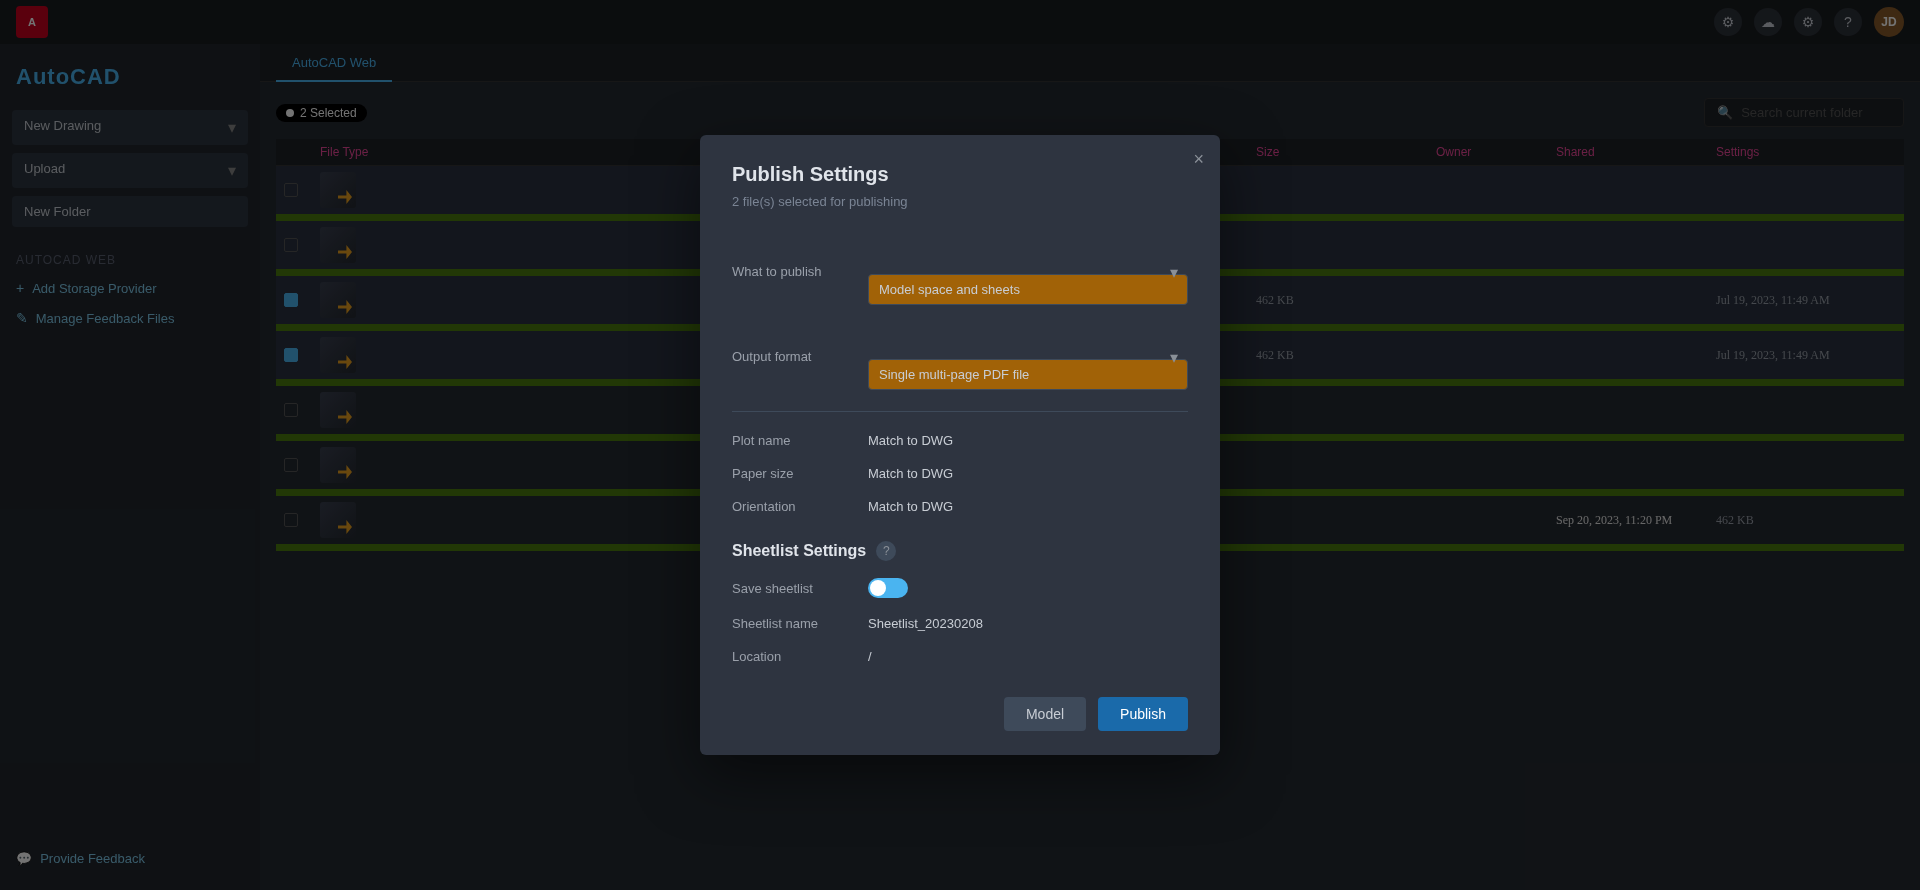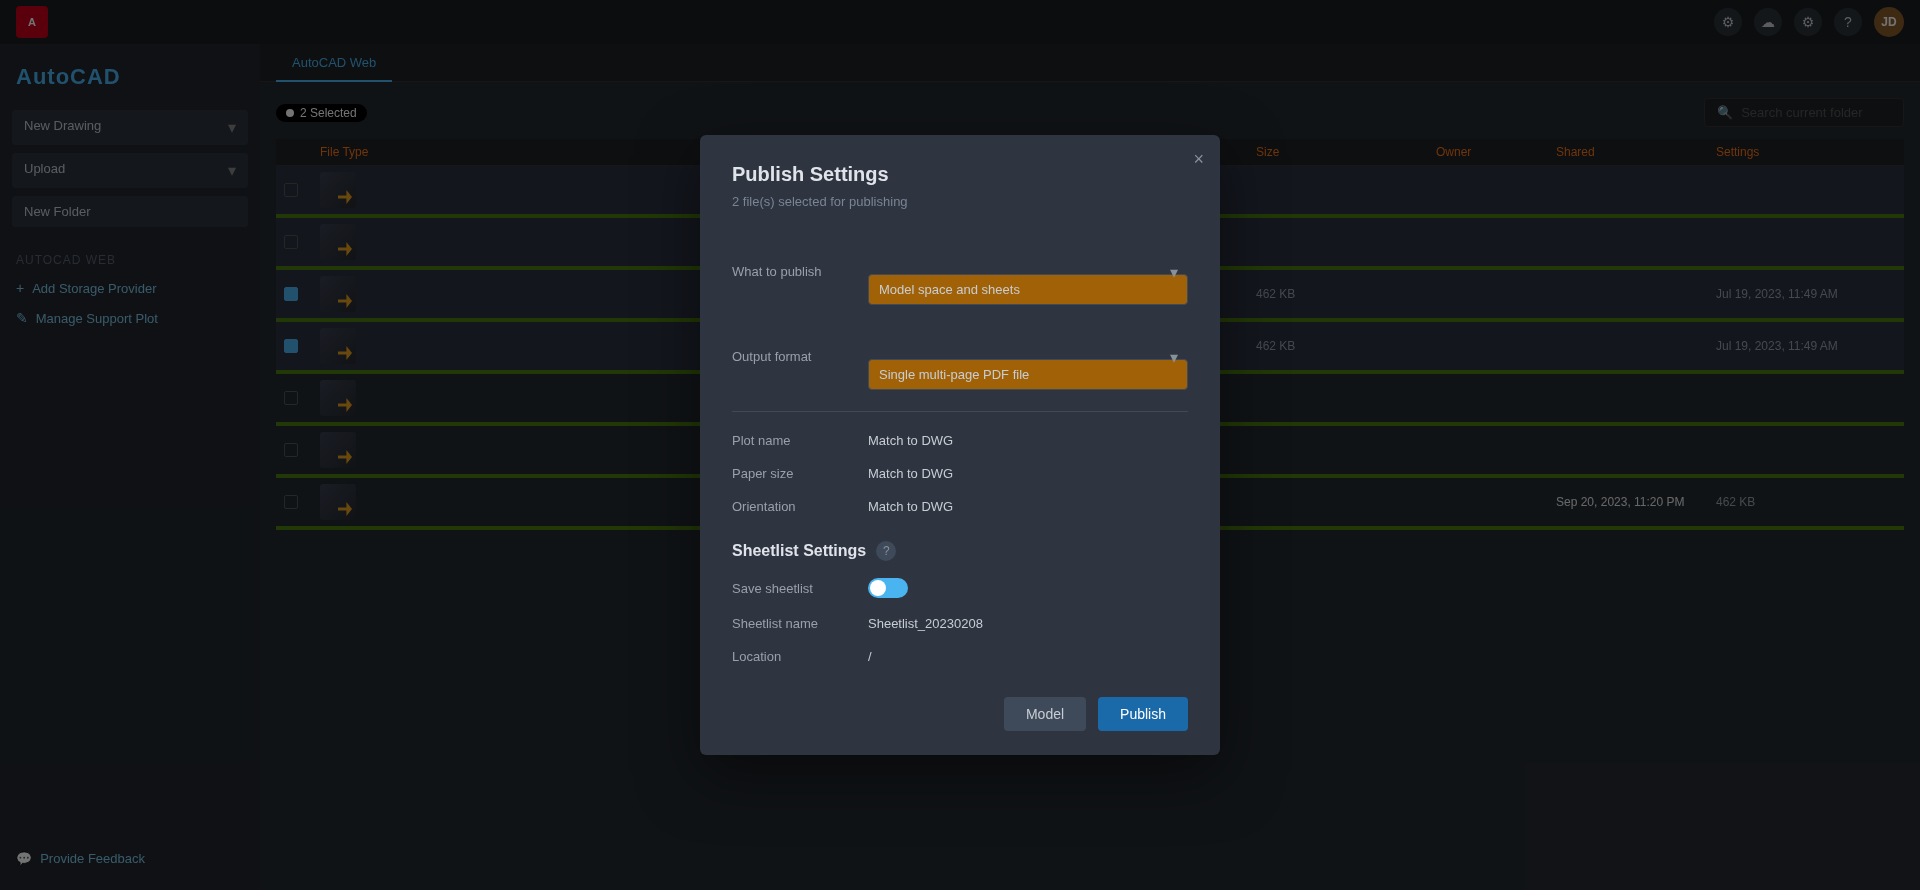--- a/index.html
+++ b/index.html
@@ -158,7 +158,7 @@
       grid-template-columns: 36px 1fr 180px 180px 120px 160px 180px;
       background: #1e2227;
       padding: 6px 8px;
-      font-size: 12px; color: #f97316;
+      font-size: 12px; color: #ec4899;
       border-bottom: 1px solid #333;
     }
     .table-row {

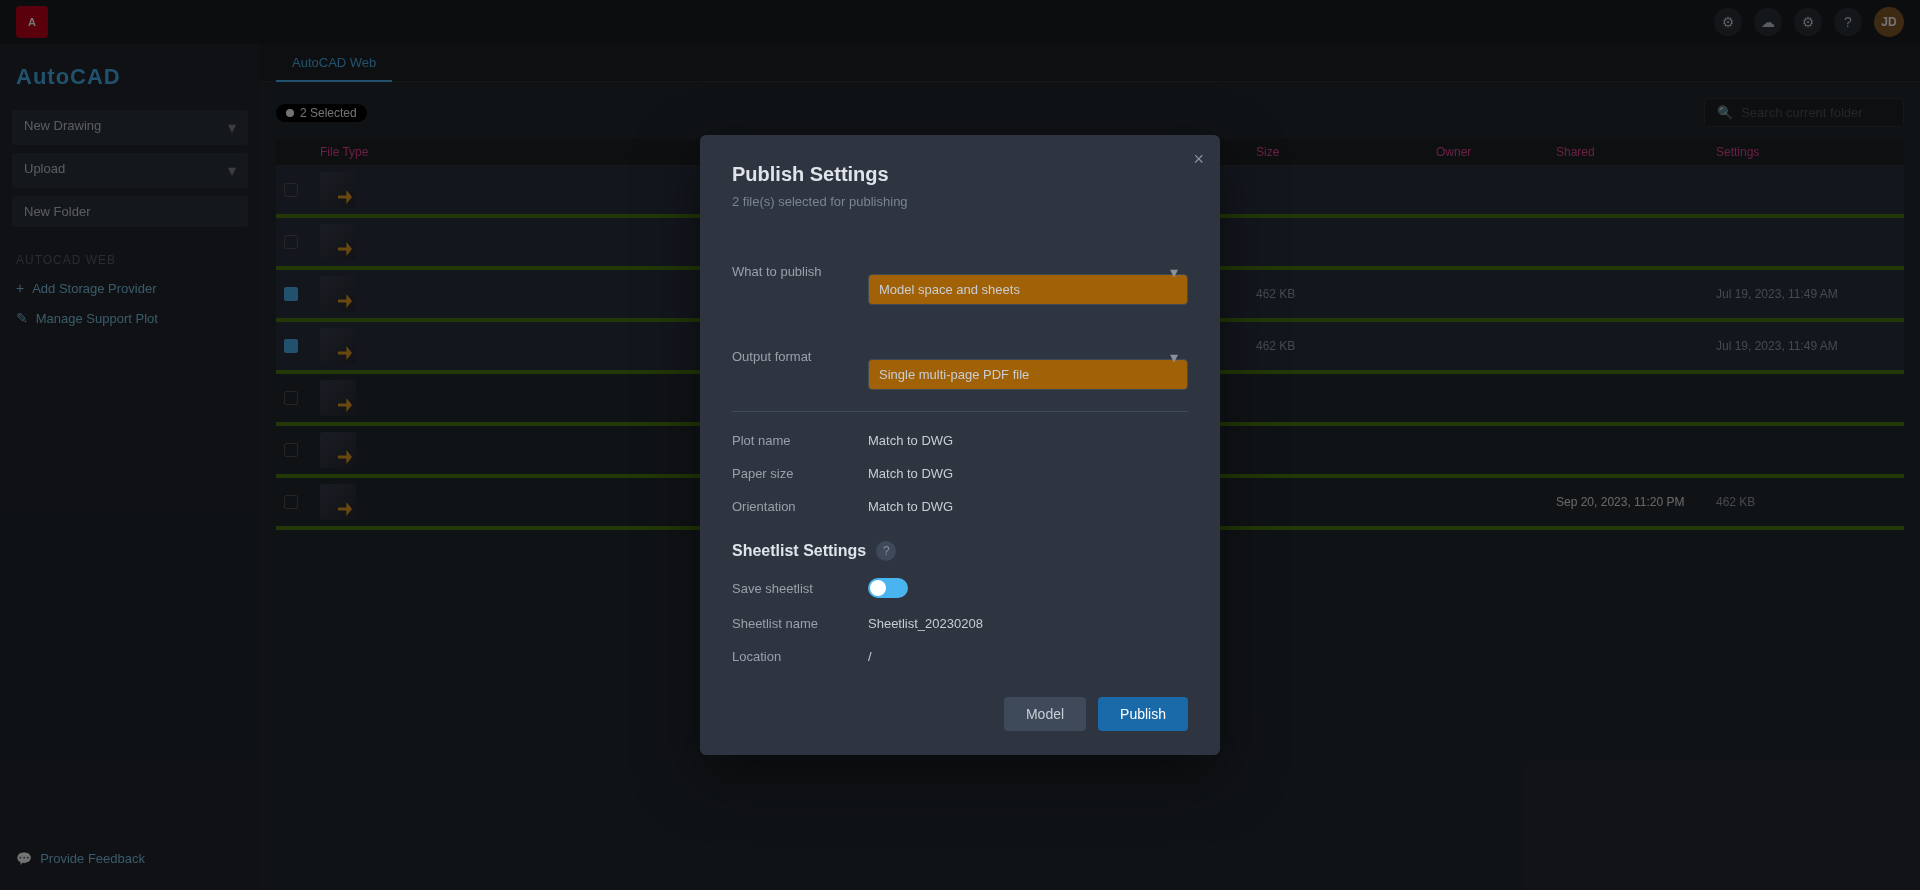--- a/index.html
+++ b/index.html
@@ -165,9 +165,10 @@
       display: grid;
       grid-template-columns: 36px 1fr 180px 180px 120px 160px 180px;
       padding: 6px 8px;
-      border-bottom: 4px solid #4d7c0f;
+      border-bottom: 7px solid #4d7c0f;
       align-items: center;
       font-size: 13px;
+      font-family: Liberation Serif, serif;
     }
     .table-row:nth-child(3) { background: #2a3240; }
     .table-row:nth-child(4) { background: #2a3240; }

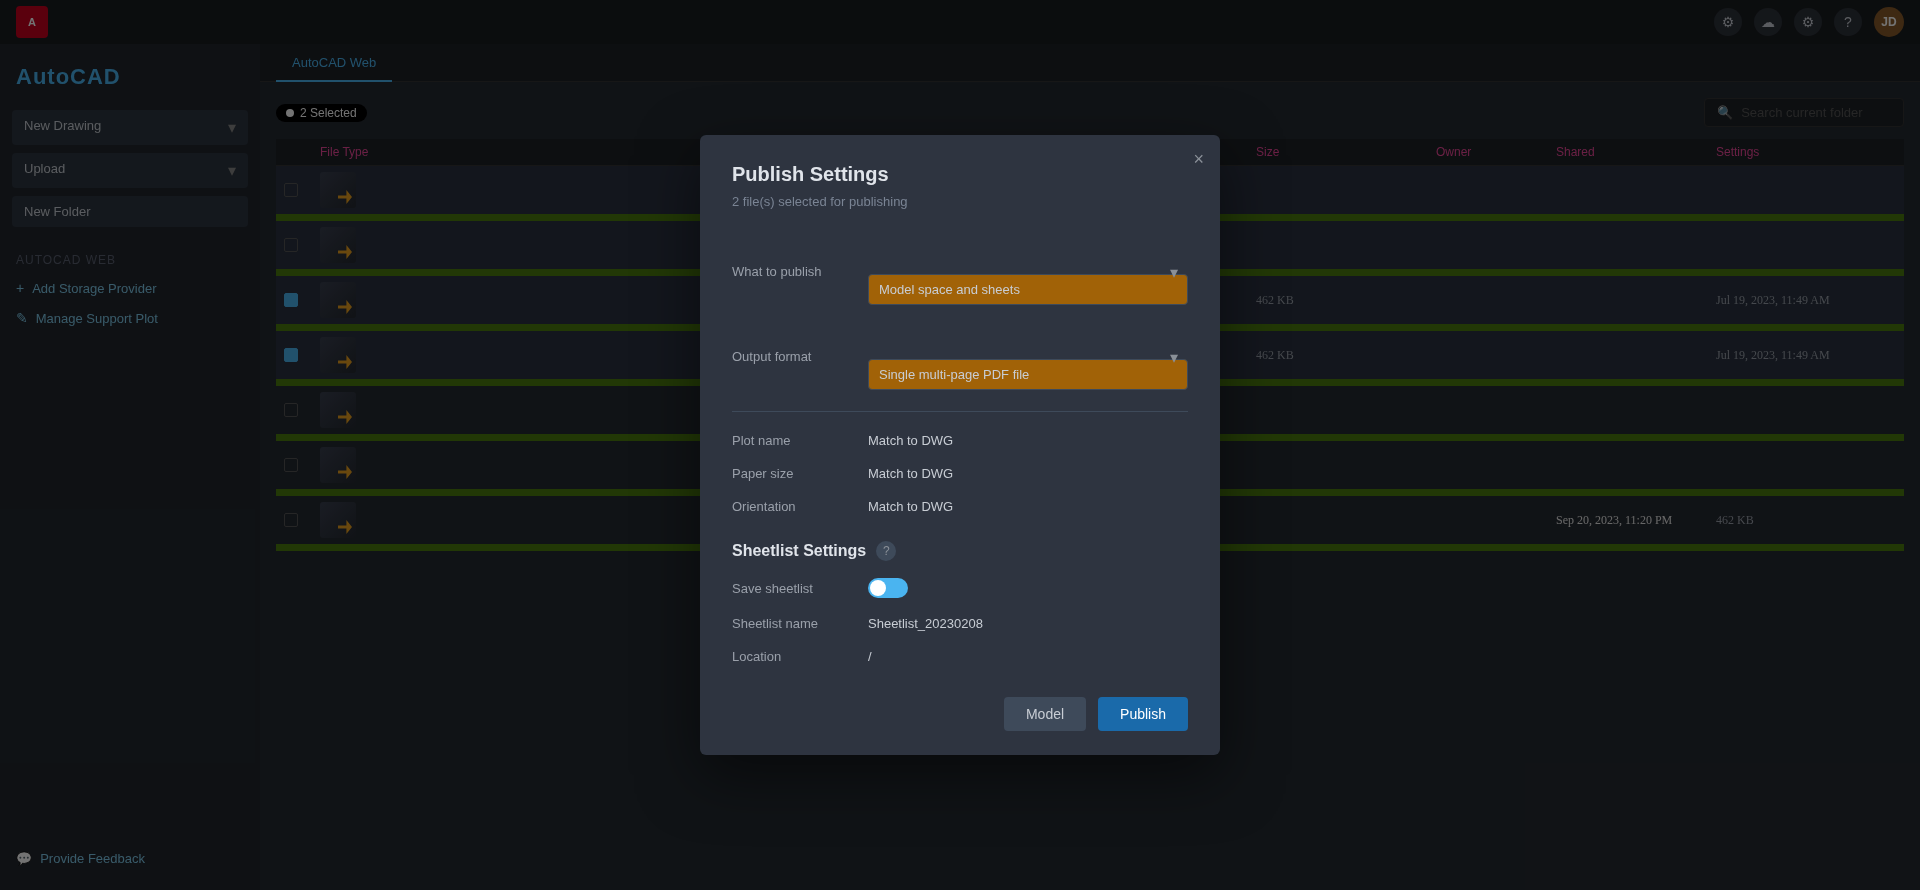--- a/index.html
+++ b/index.html
@@ -365,7 +365,7 @@
   </div>
   <div class="sidebar-item">
     <span class="si-icon">✎</span>
-    <span>Manage Support Plot</span>
+    <span>Manage Feedback Files</span>
   </div>
 
   <div class="sidebar-bottom">

